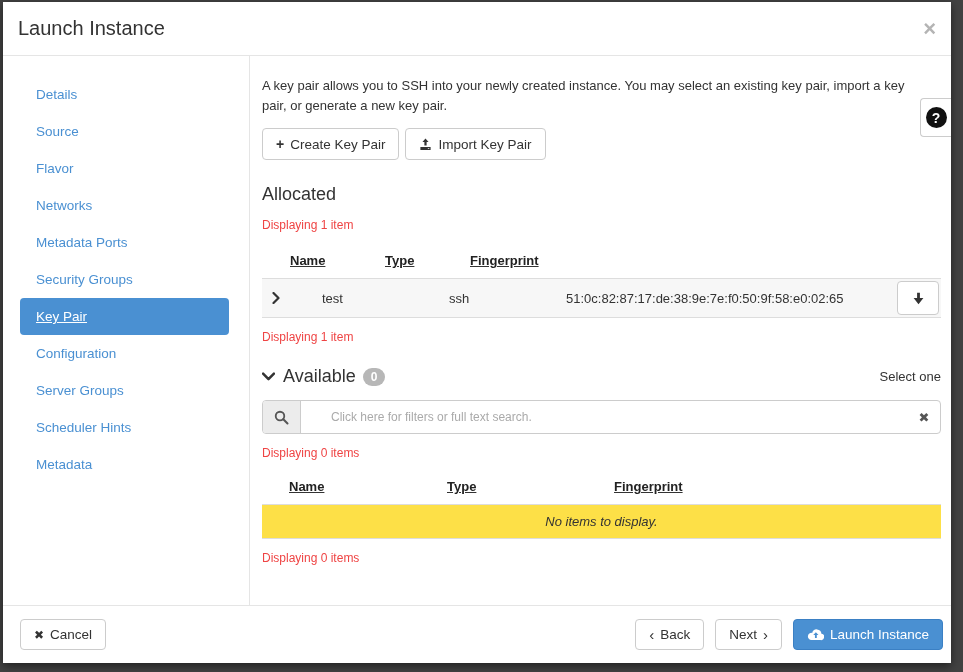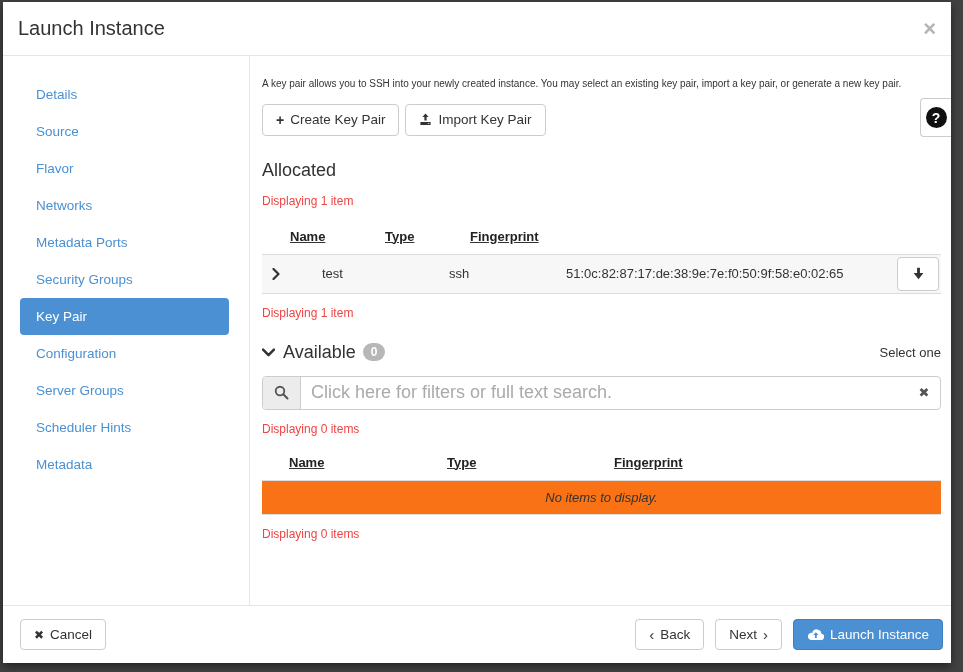--- a/index.html
+++ b/index.html
@@ -52,7 +52,7 @@
   .nav-item.active { background: #4a90d2; color: #fff; }
   
   .content { flex: 1 1 auto; padding: 20px 10px 10px 12px; min-width: 0; }
-  .desc { font-size: 10px; line-height: 1.55; color: #333; margin-bottom: 12px; max-width: 670px; }
+  .desc { font-size: 13px; line-height: 1.55; color: #333; margin-bottom: 12px; max-width: 670px; }
   .btn-row { display: flex; gap: 6px; margin-bottom: 24px; }
   .btn {
     display: inline-flex; align-items: center; gap: 6px;

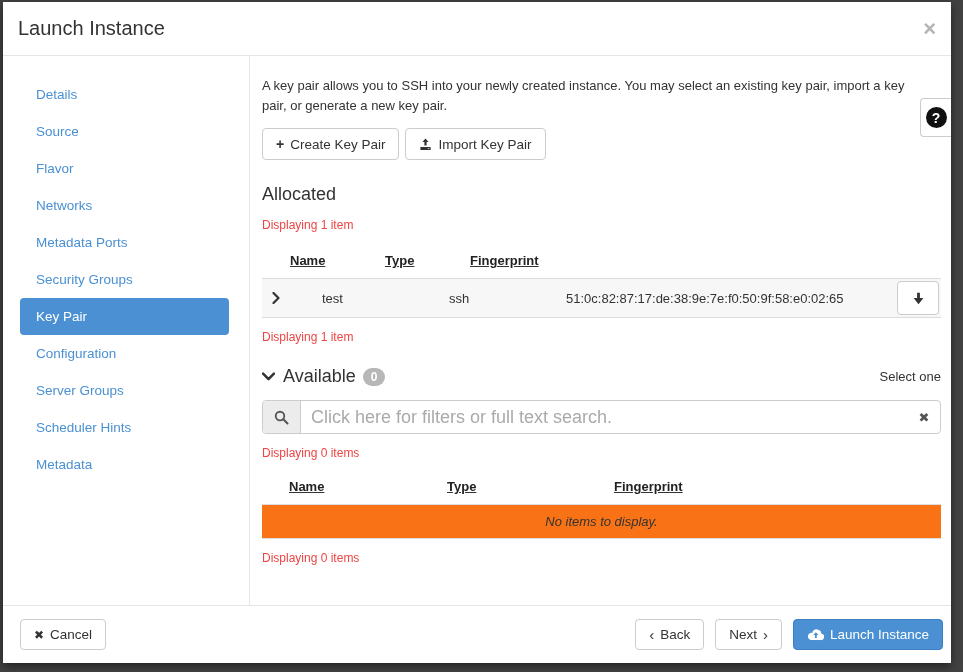--- a/index.html
+++ b/index.html
@@ -49,7 +49,7 @@
     color: #4a90d2; font-size: 13.5px; padding: 11px 16px; border-radius: 4px;
     cursor: pointer; white-space: nowrap;
   }
-  .nav-item.active { background: #4a90d2; color: #fff; }
+  .nav-item.active { background: #4a90d2; color: #fff; text-decoration: underline; }
   
   .content { flex: 1 1 auto; padding: 20px 10px 10px 12px; min-width: 0; }
   .desc { font-size: 13px; line-height: 1.55; color: #333; margin-bottom: 12px; max-width: 670px; }

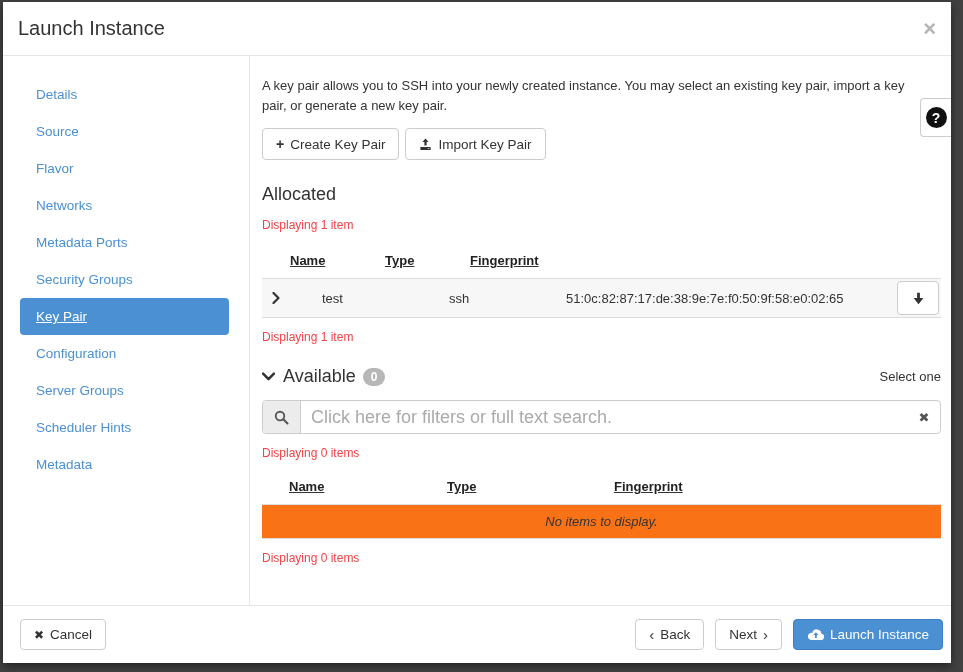--- a/index.html
+++ b/index.html
@@ -103,8 +103,8 @@
     display: flex; align-items: center; justify-content: center;
   }
   .search-input {
-    flex: 1 1 auto; border: none; outline: none; font-size: 18px;
-    padding: 0 10px; color: #15803d; font-family: inherit;
+    flex: 1 1 auto; border: none; outline: none; font-size: 12px;
+    padding: 0 10px; color: #15803d; font-family: inherit; margin-left: 20px;
   }
   .search-input::placeholder { color: #aaa; }
   .search-clear { flex: 0 0 32px; display: flex; align-items: center; justify-content: center;

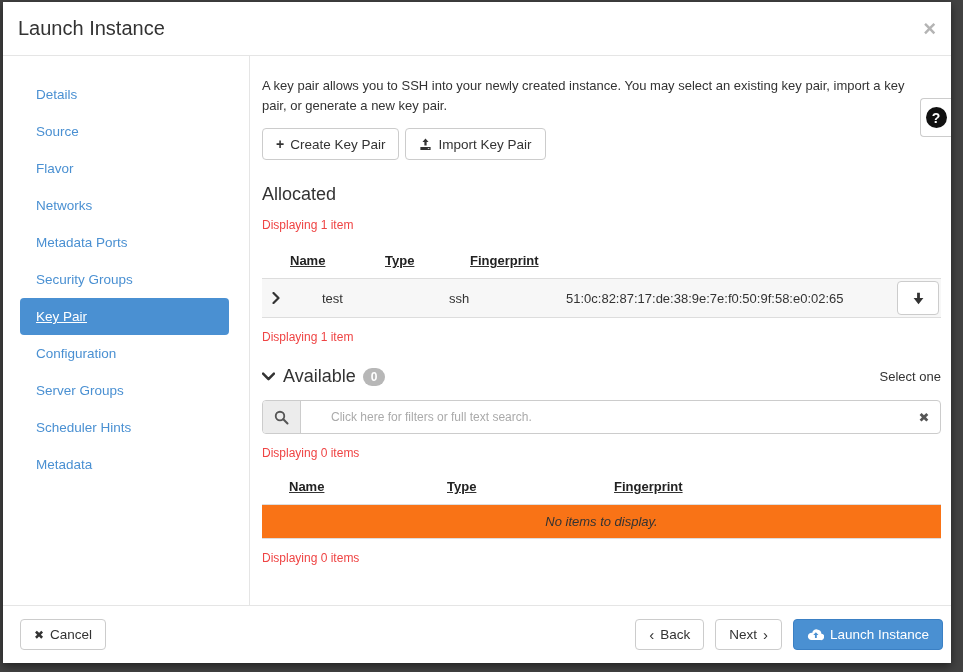--- a/index.html
+++ b/index.html
@@ -114,7 +114,7 @@
   .v-type { flex: 0 0 167px; }
   .v-fp   { flex: 1 1 auto; }
   .empty-row { display: flex; align-items: center; justify-content: center;
-               background: #f97316; border-top: 1px solid #ddd; border-bottom: 1px solid #ddd;
+               background: #fde047; border-top: 1px solid #ddd; border-bottom: 1px solid #ddd;
                height: 35px; font-style: italic; color: #333; }
   
   .modal-footer {

